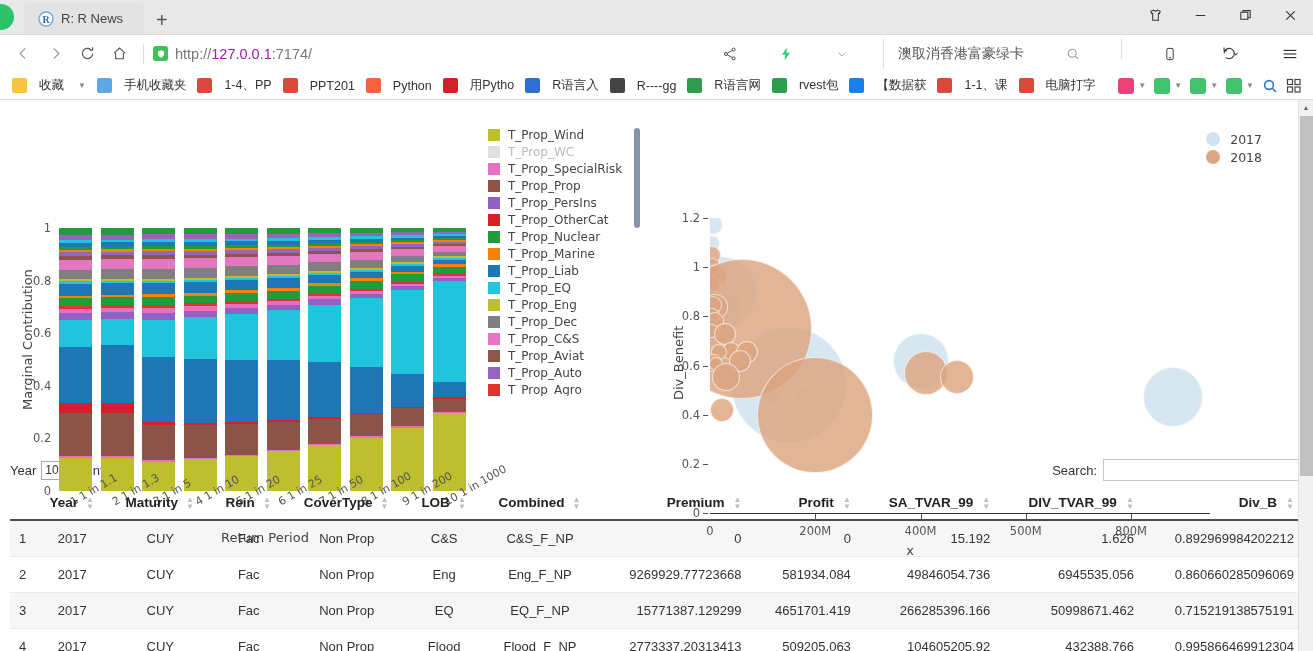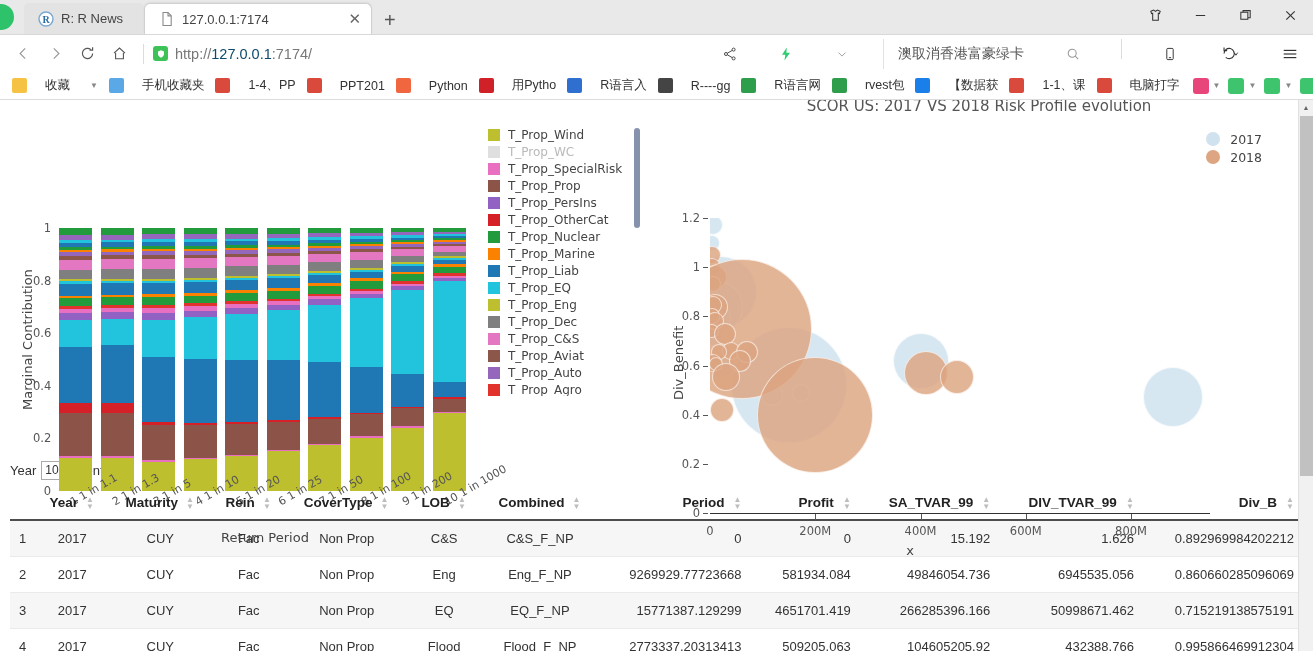--- a/index.html
+++ b/index.html
@@ -198,16 +198,6 @@
       <span class="tab-title">R: R News</span>
     </div>
 
-    <div class="tab active" style="min-width:228px;">
-      <span class="tab-favicon">
-        <svg viewBox="0 0 16 16" width="16" height="16">
-          <path d="M4 1.5h5l3.2 3.2V14.5H4z" fill="#fff" stroke="#8a8a8a" stroke-width="1.1"></path>
-          <path d="M9 1.5v3.4h3.2" fill="none" stroke="#8a8a8a" stroke-width="1.1"></path>
-        </svg>
-      </span>
-      <span class="tab-title">127.0.0.1:7174</span>
-      <span class="tab-close">✕</span>
-    </div>
 
     <div class="newtab">+</div>
 

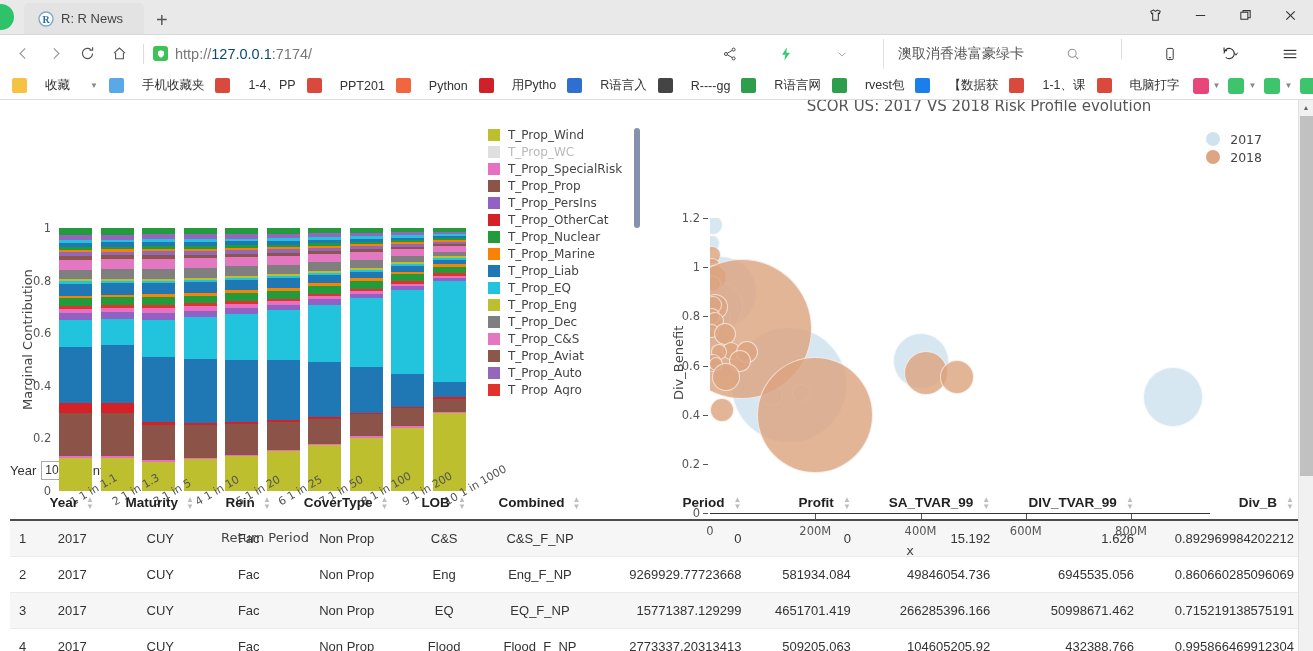--- a/index.html
+++ b/index.html
@@ -58,7 +58,7 @@
   .shield { width: 15px; height: 15px; border-radius: 3px; background: #3cc257;
             display: flex; align-items: center; justify-content: center; flex: none; }
   .urltext { font-size: 14.5px; color: #777; white-space: nowrap; }
-  .urltext b { color: #0c4a6e; font-weight: normal; }
+  .urltext b { color: #a21caf; font-weight: normal; }
   .urlright { display: flex; align-items: flex-start; gap: 26px; }
   .searchbox-chrome {
     display: flex; align-items: center; gap: 34px;

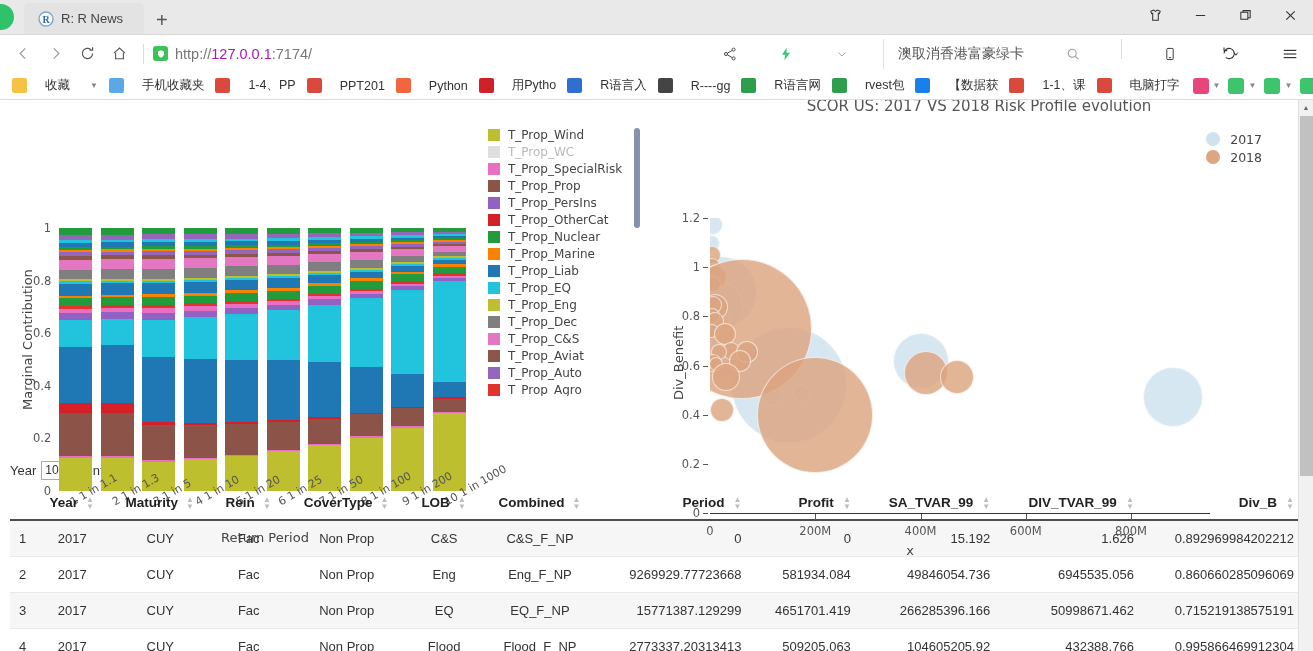--- a/index.html
+++ b/index.html
@@ -71,7 +71,7 @@
     padding: 0 8px; gap: 3px; border-bottom: 1px solid #dcdcdc;
     font-size: 12.5px; color: #333;
   }
-  .bm { display: flex; align-items: center; gap: 18px; padding: 2px 4px; white-space: nowrap; cursor: pointer; }
+  .bm { display: flex; align-items: center; gap: 12px; padding: 2px 4px; white-space: nowrap; cursor: pointer; }
   .bm-ico { width: 15px; height: 15px; flex: none; display: inline-block; border-radius: 2px; }
   .caret { font-size: 8px; color: #888; margin-left: 2px; }
   .bmspacer { flex: 1; }

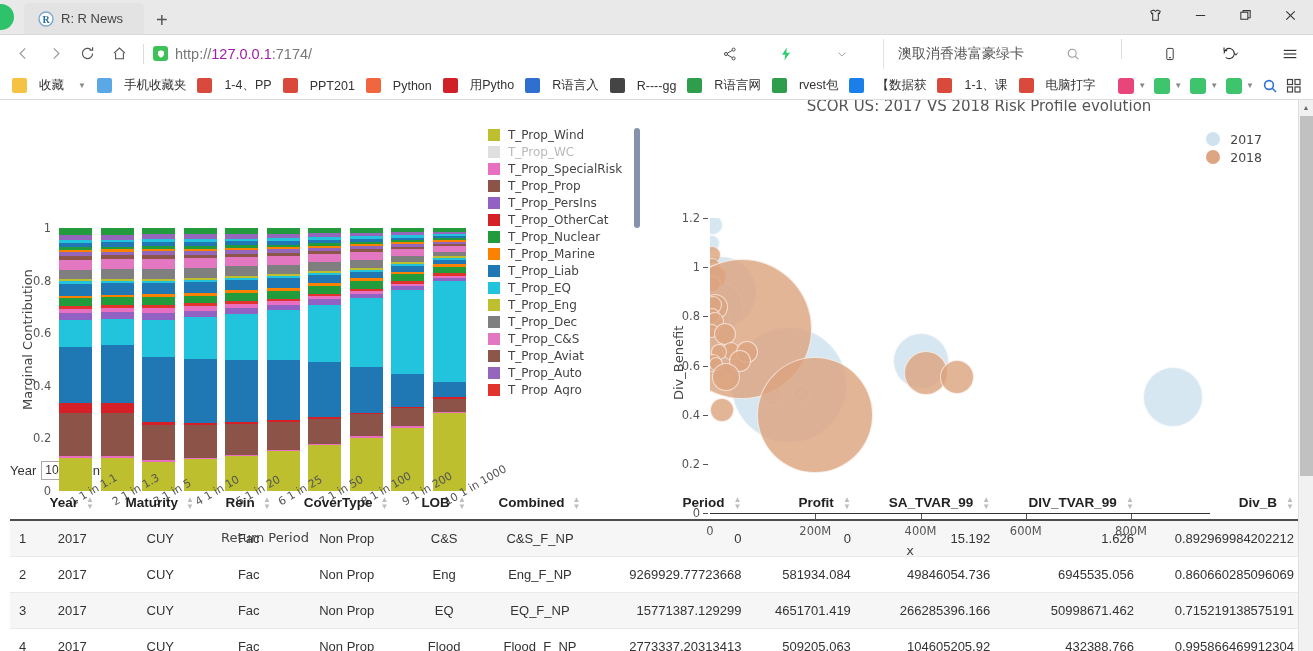--- a/index.html
+++ b/index.html
@@ -770,7 +770,6 @@
       </div>
 
       <div class="chartbox chart-right">
-        <div class="chart-title right-t">SCOR US: 2017 VS 2018 Risk Profile evolution</div>
         <div class="axis-label-y" style="left:11px; top:300px;">Div_Benefit</div>
         <div class="axis-label-x" style="left:230px; top:443px; width:40px;">x</div>
 

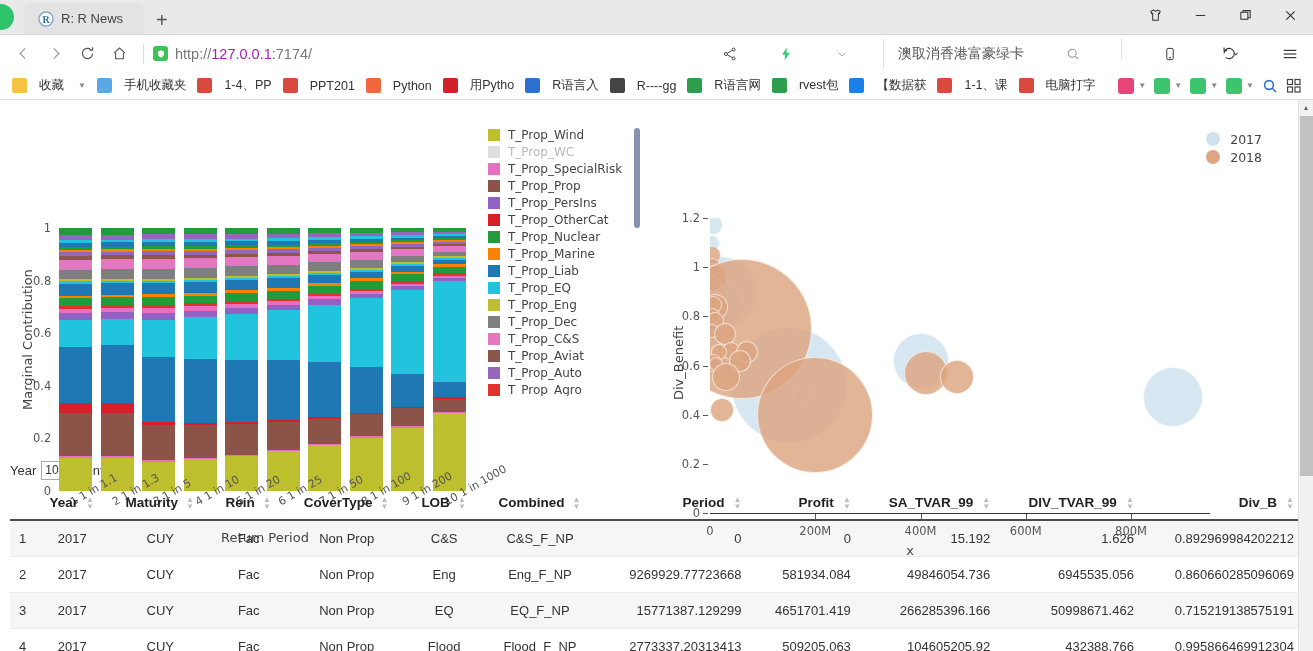--- a/index.html
+++ b/index.html
@@ -862,6 +862,10 @@
             <span class="tri">▼</span>
           </span>
           <span>entries</span>
+        </div>
+        <div class="dt-filter">
+          <span>Search:</span>
+          <input class="dt-input" type="text" placeholder="" style="">
         </div>
       </div>
 

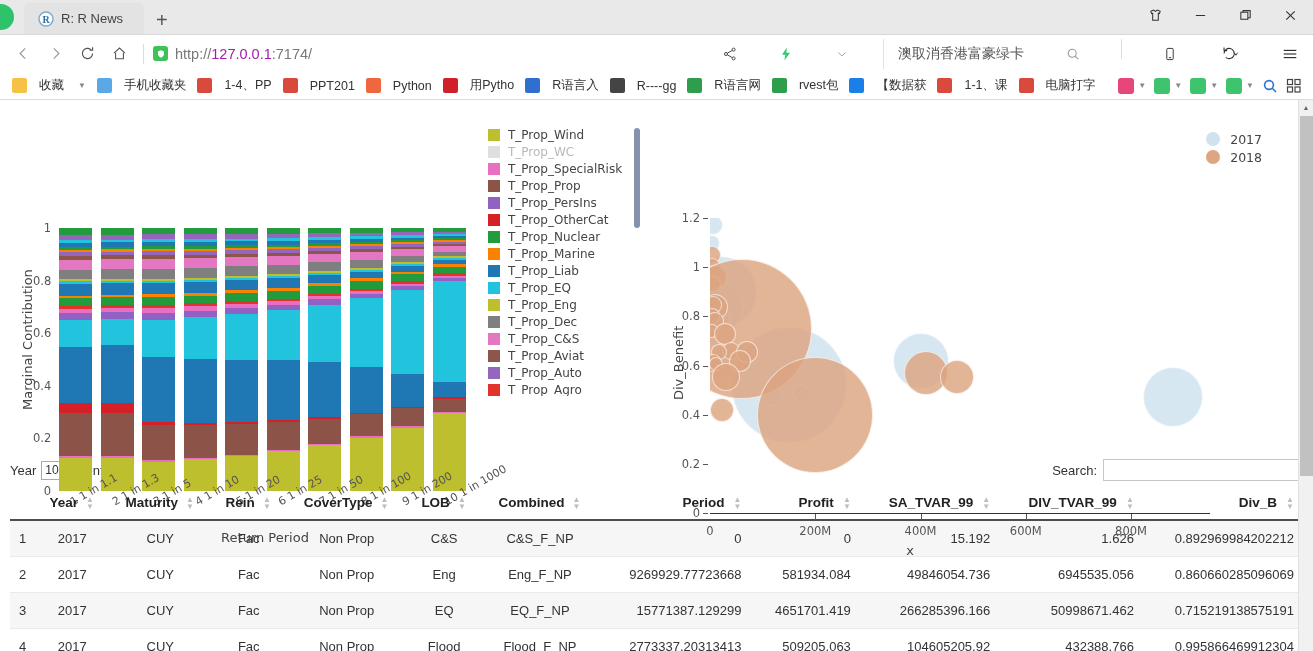--- a/index.html
+++ b/index.html
@@ -879,7 +879,7 @@
               <th class="ctr"><span>CoverType</span><span class="sortarrows">▲<br>▼</span></th>
               <th class="ctr"><span>LOB</span><span class="sortarrows">▲<br>▼</span></th>
               <th class="ctr"><span>Combined</span><span class="sortarrows">▲<br>▼</span></th>
-              <th class="num"><span>Period</span><span class="sortarrows">▲<br>▼</span></th>
+              <th class="num"><span>Premium</span><span class="sortarrows">▲<br>▼</span></th>
               <th class="num"><span>Profit</span><span class="sortarrows">▲<br>▼</span></th>
               <th class="num"><span>SA_TVAR_99</span><span class="sortarrows">▲<br>▼</span></th>
               <th class="num"><span>DIV_TVAR_99</span><span class="sortarrows">▲<br>▼</span></th>

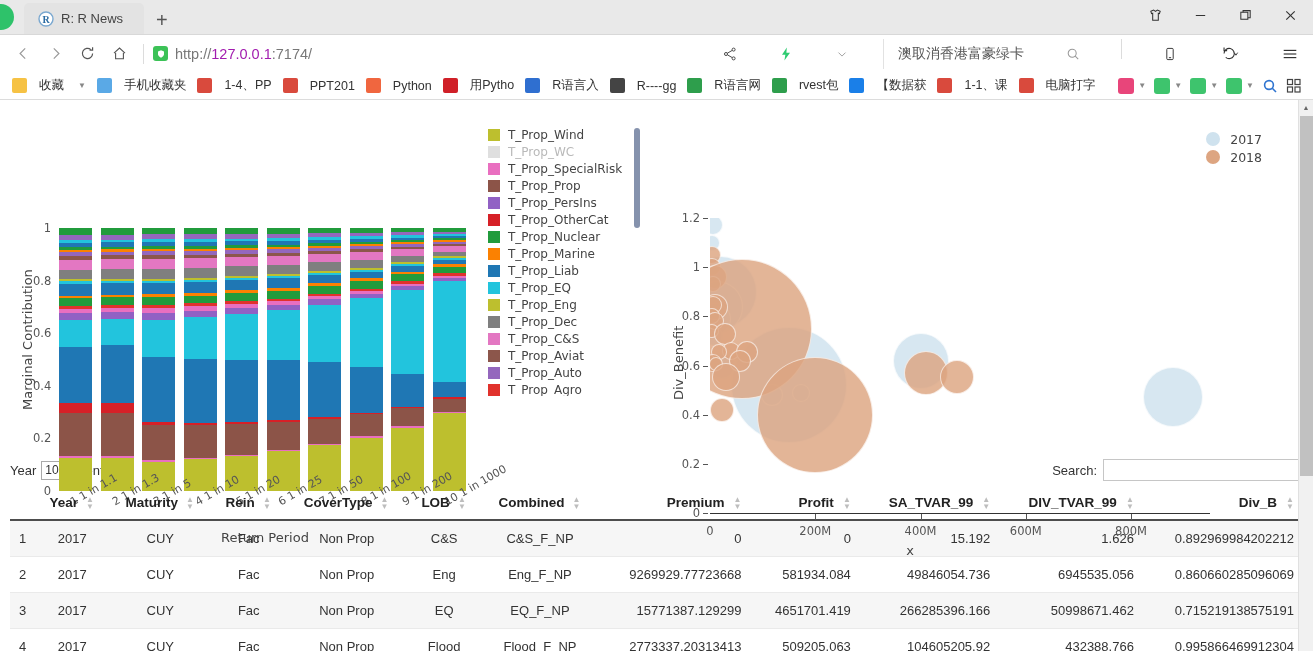--- a/index.html
+++ b/index.html
@@ -832,7 +832,7 @@
             <div style="position: absolute; top: 414px; height: 6px; width: 1px; background: rgb(85, 85, 85); left: 155.263px;"></div>
             <div class="tick-text" style="left: 235.526px; top: 424px; width: 50px; text-align: center;">400M</div>
             <div style="position: absolute; top: 414px; height: 6px; width: 1px; background: rgb(85, 85, 85); left: 260.526px;"></div>
-            <div class="tick-text" style="left: 340.789px; top: 424px; width: 50px; text-align: center;">600M</div>
+            <div class="tick-text" style="left: 340.789px; top: 424px; width: 50px; text-align: center;">500M</div>
             <div style="position: absolute; top: 414px; height: 6px; width: 1px; background: rgb(85, 85, 85); left: 365.789px;"></div>
             <div class="tick-text" style="left: 446.053px; top: 424px; width: 50px; text-align: center;">800M</div>
             <div style="position: absolute; top: 414px; height: 6px; width: 1px; background: rgb(85, 85, 85); left: 471.053px;"></div>

